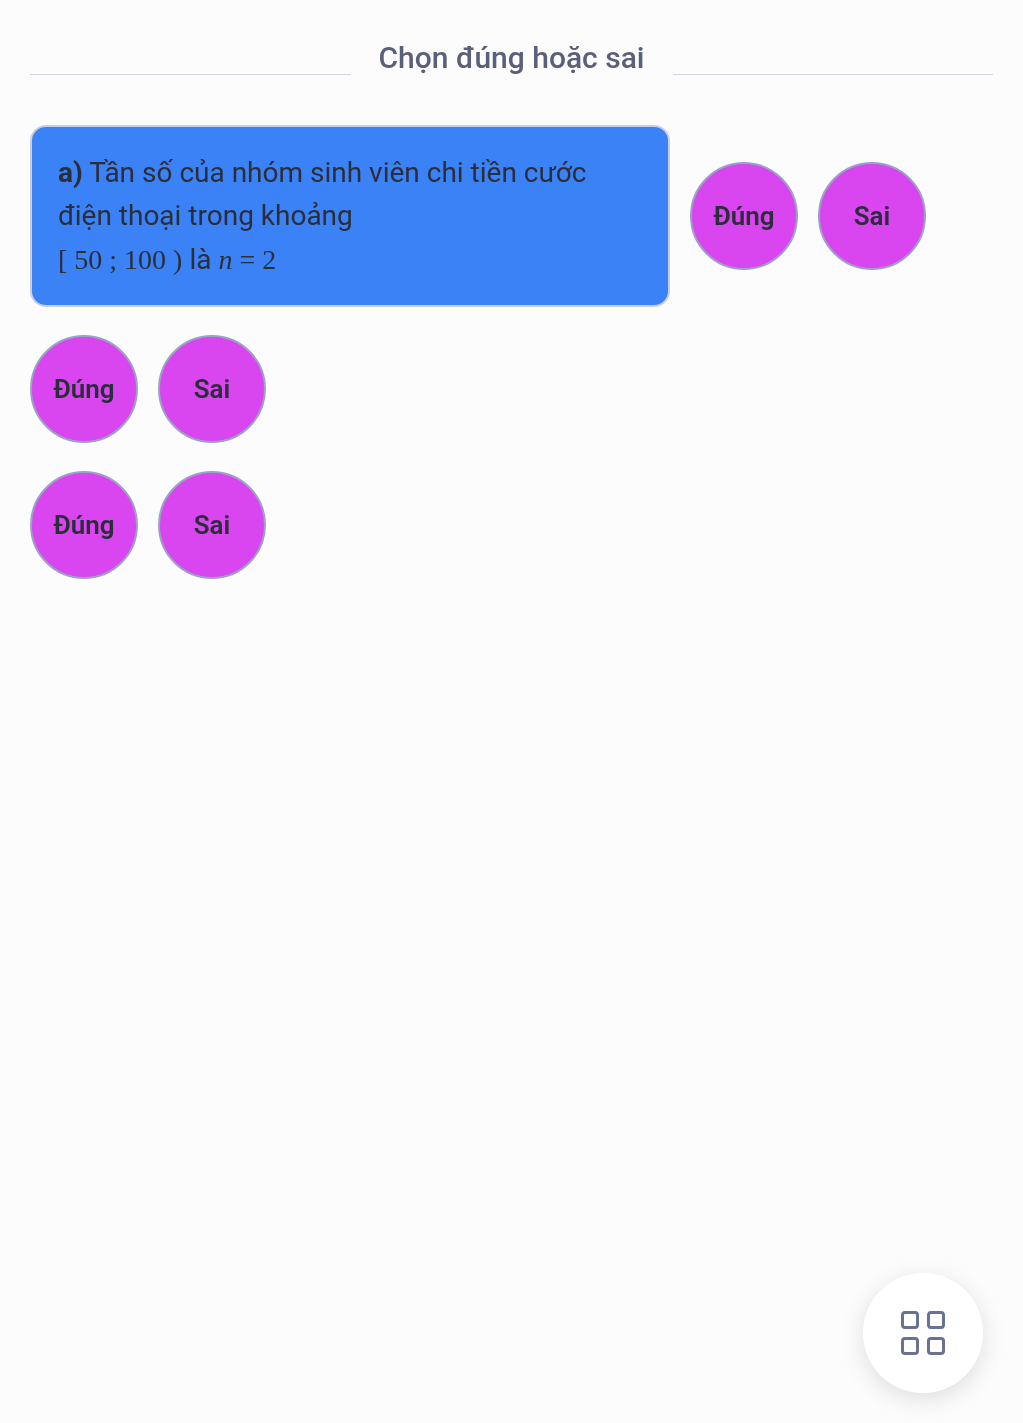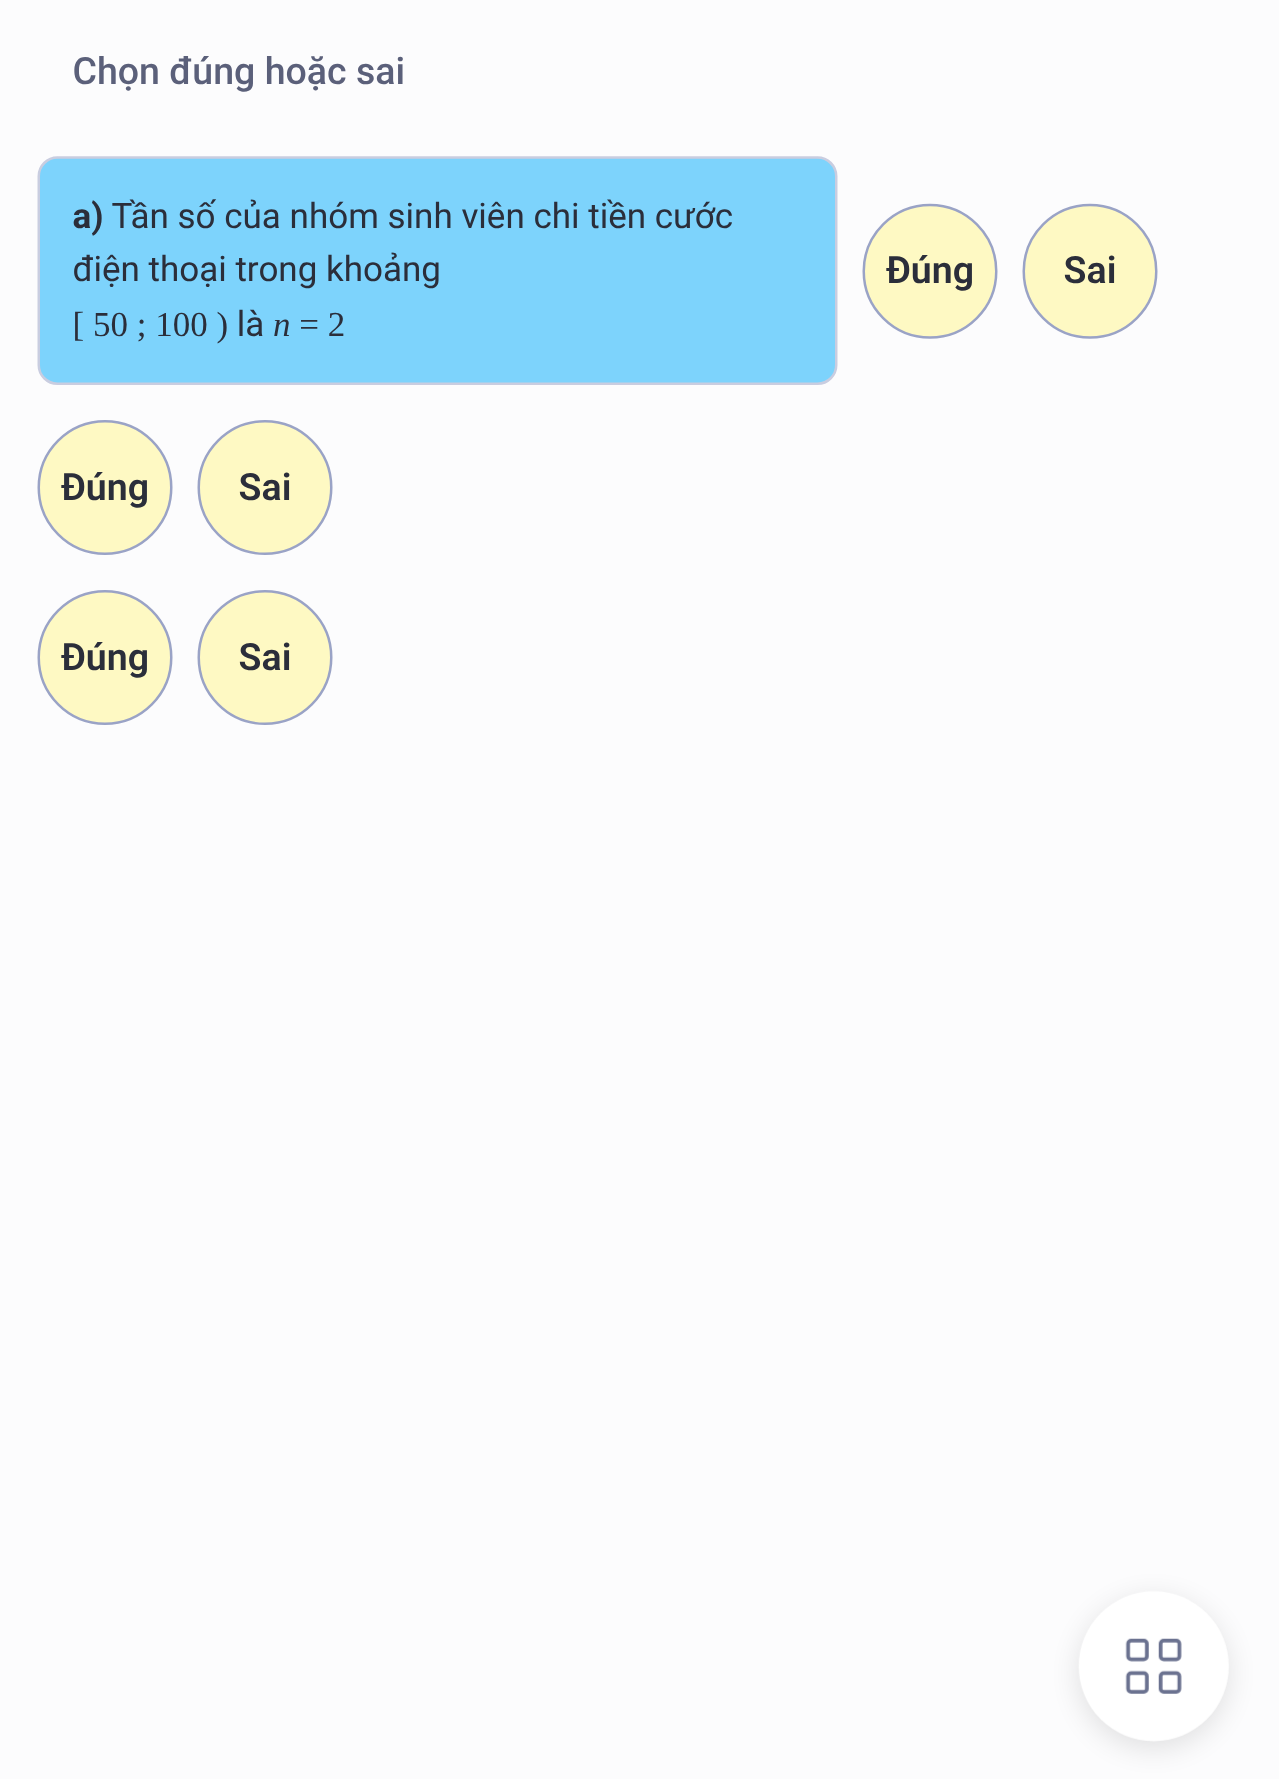--- a/index.html
+++ b/index.html
@@ -43,9 +43,8 @@
   }
   .divider-row {
     display: flex;
-    align-items: flex-start;
+    align-items: flex-end;
     margin: 40px 0 50px 0;
-    flex-direction: column;
   }
   .divider-row .line {
     flex: 1;

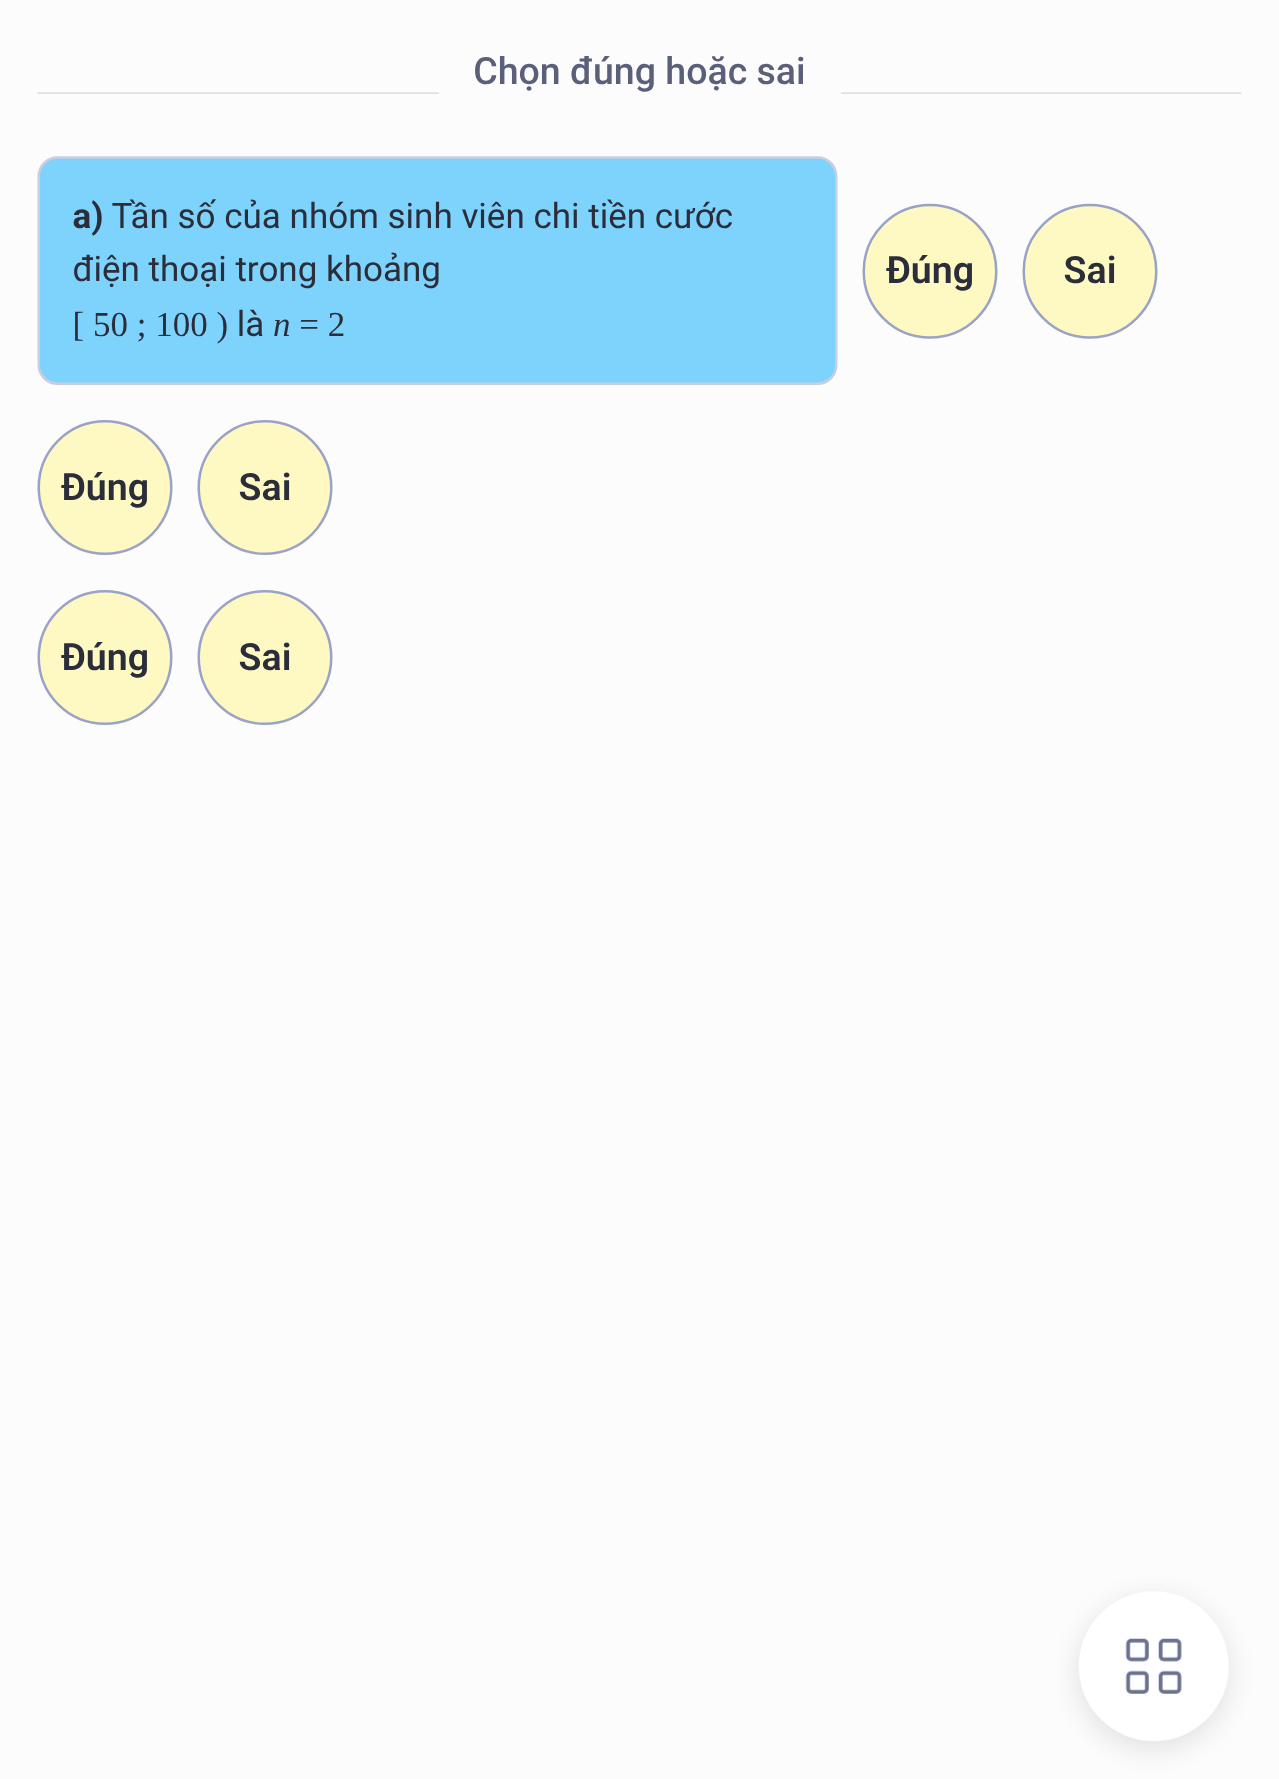--- a/index.html
+++ b/index.html
@@ -71,7 +71,7 @@
     font-size: 28px;
     line-height: 1.55;
     color: #2b2e3a;
-    background: #7dd3fc;
+    background: #3b82f6;
   }
   .question-box .tag {
     font-weight: 700;

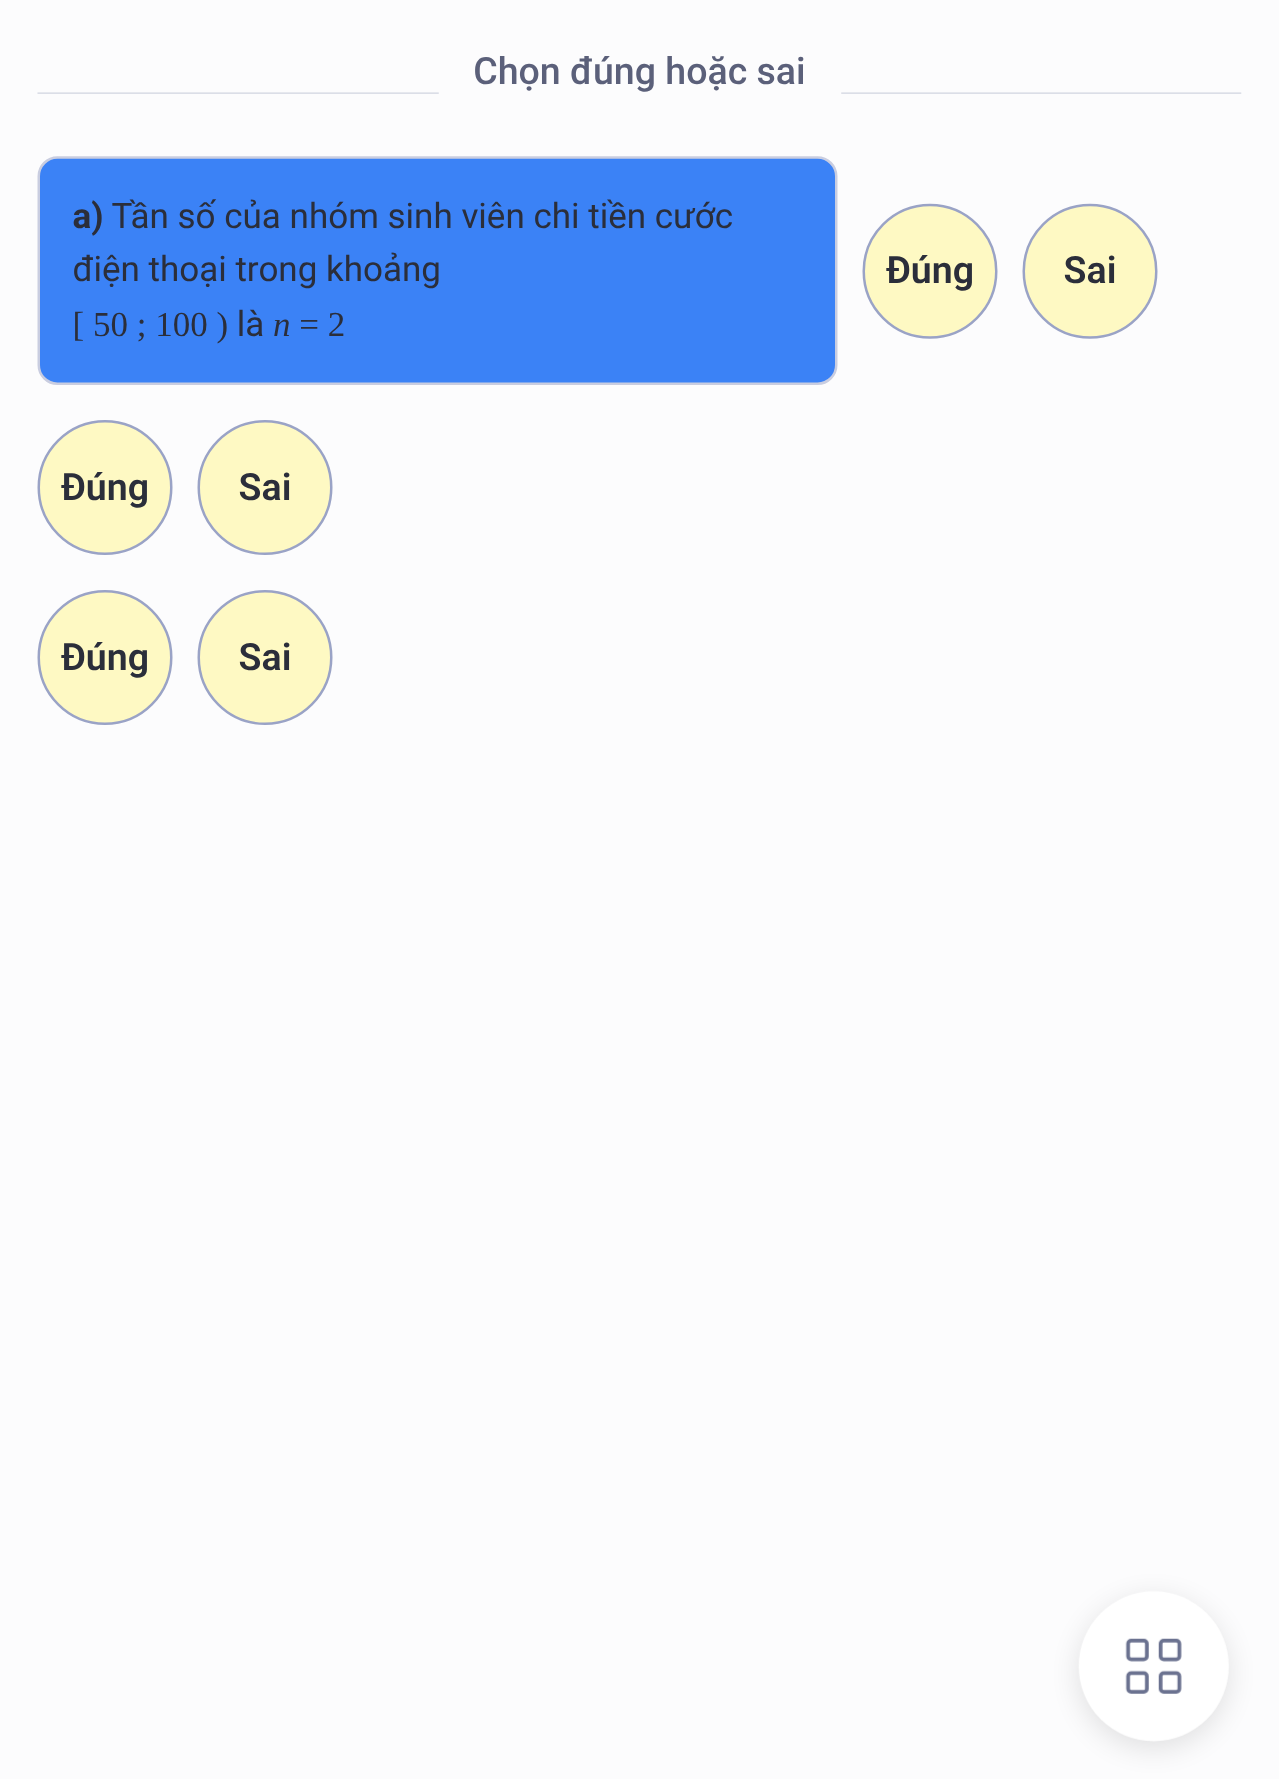--- a/index.html
+++ b/index.html
@@ -93,11 +93,11 @@
     height: 108px;
     border-radius: 50%;
     border: 2px solid #9aa3c6;
-    background: #fef9c3;
+    background: #d946ef;
     display: flex;
     align-items: center;
     justify-content: center;
-    font-size: 30px;
+    font-size: 26px;
     font-weight: 600;
     color: #2b2e3a;
     cursor: pointer;

